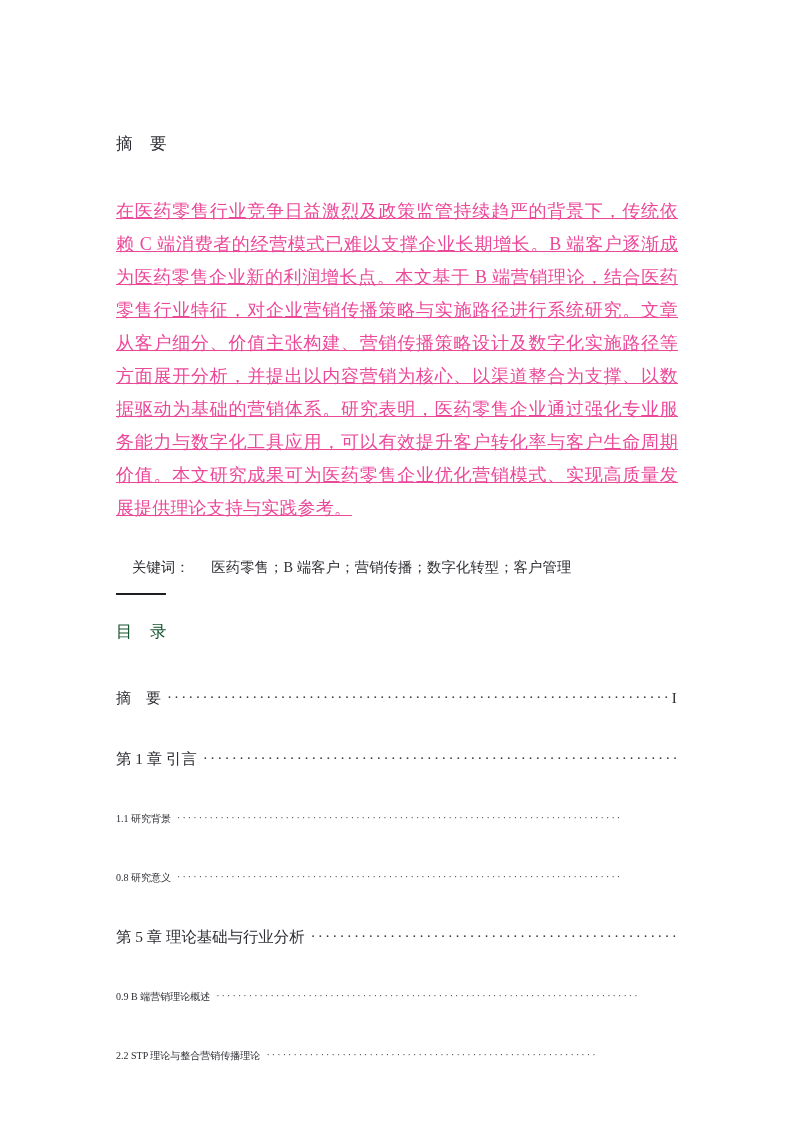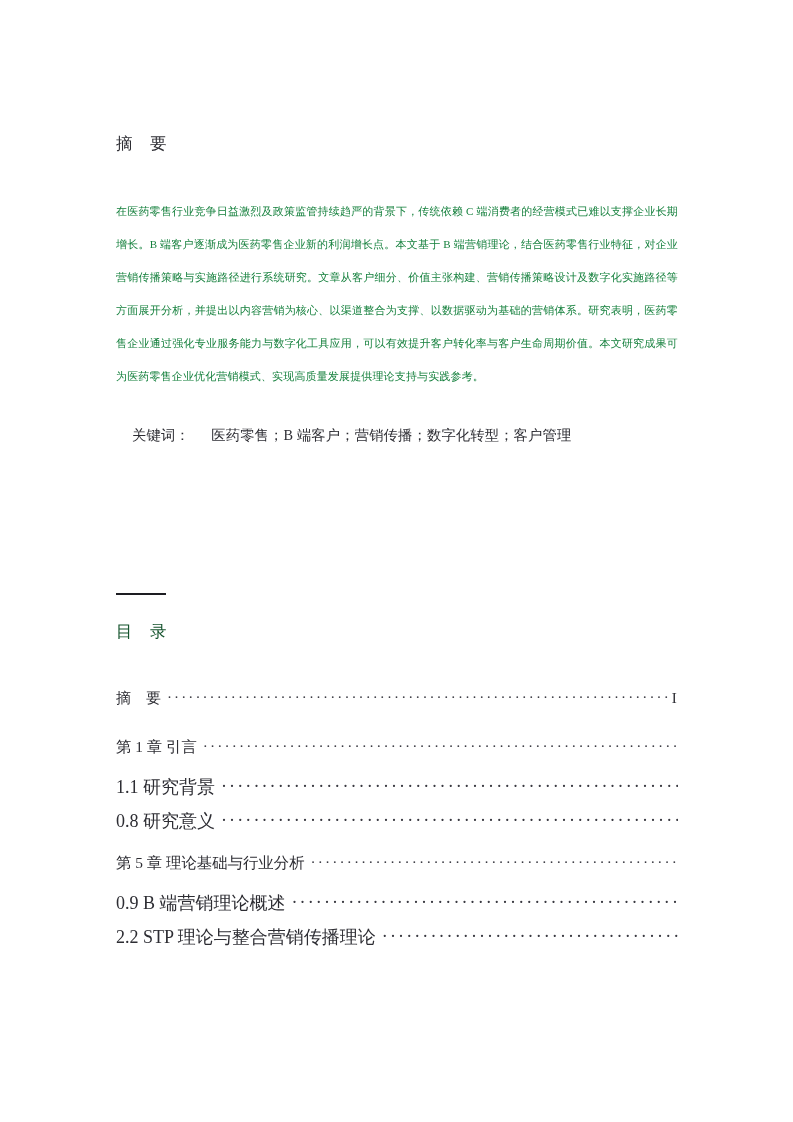--- a/index.html
+++ b/index.html
@@ -45,13 +45,14 @@
   .abstract-body {
     margin: 0;
     padding: 0;
-    font-size: 11px;
+    font-size: 18px;
     line-height: 33px;
     text-align: justify;
     text-justify: inter-ideograph;
-    color: #15803d;
+    color: #ec4899;
     margin-top: 40px;
     letter-spacing: 0.15px;
+    text-decoration: underline;
   }
 
   .keywords {

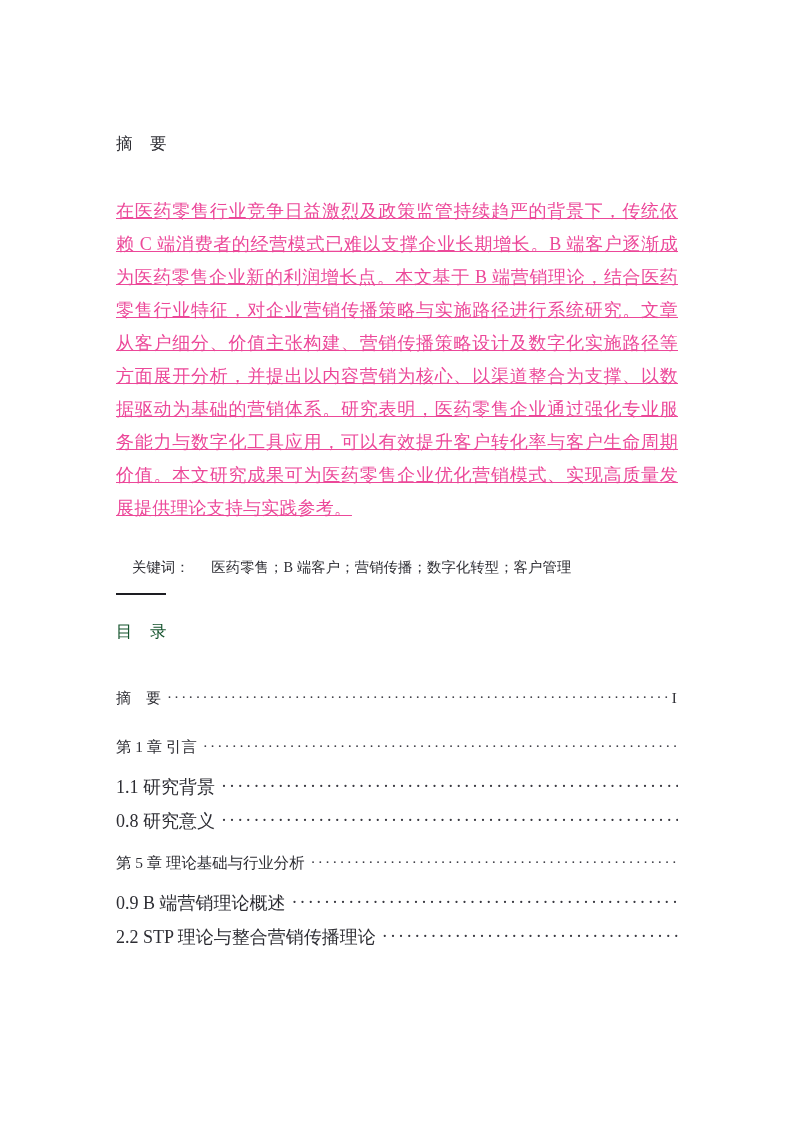--- a/index.html
+++ b/index.html
@@ -145,7 +145,7 @@
   }
 
   .toc-entry.gap-before {
-    margin-top: 10px;
+    margin-top: 22px;
   }
 </style>
 </head>

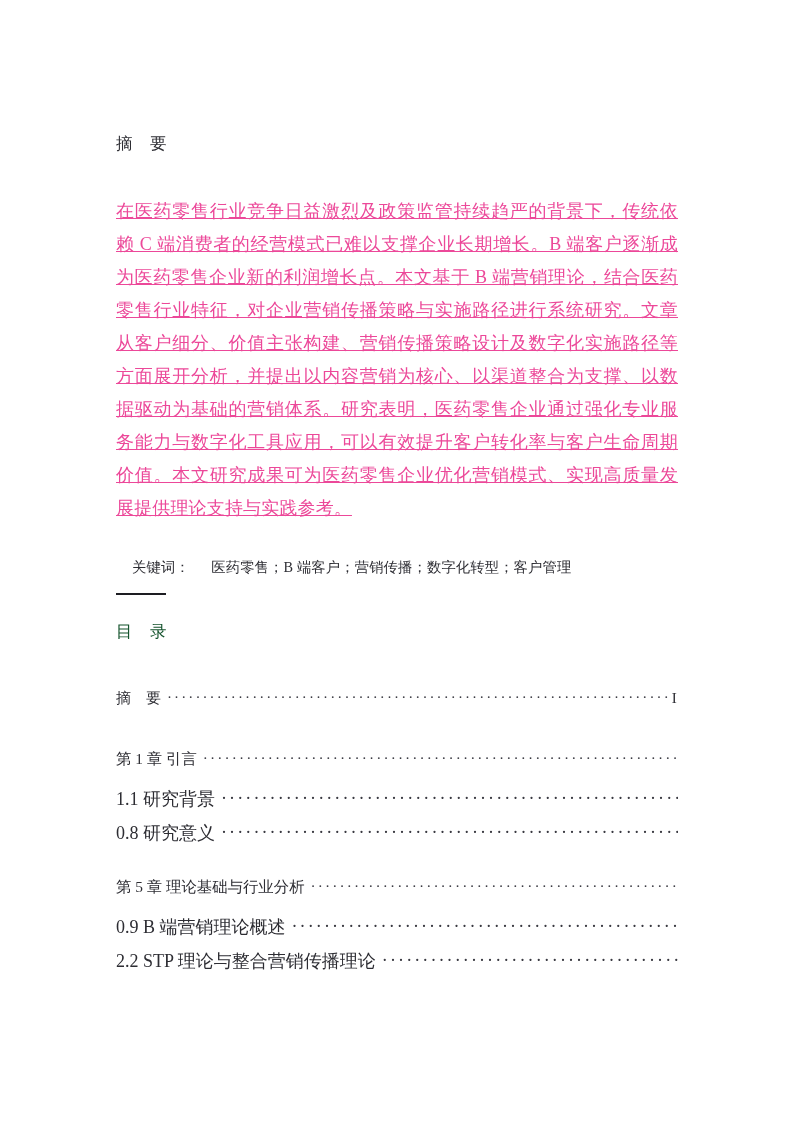--- a/index.html
+++ b/index.html
@@ -140,8 +140,9 @@
     height: 38px;
   }
   .toc-entry.level-section {
-    font-size: 18px;
+    font-size: 10px;
     height: 34px;
+    margin-top: 25px;
   }
 
   .toc-entry.gap-before {

